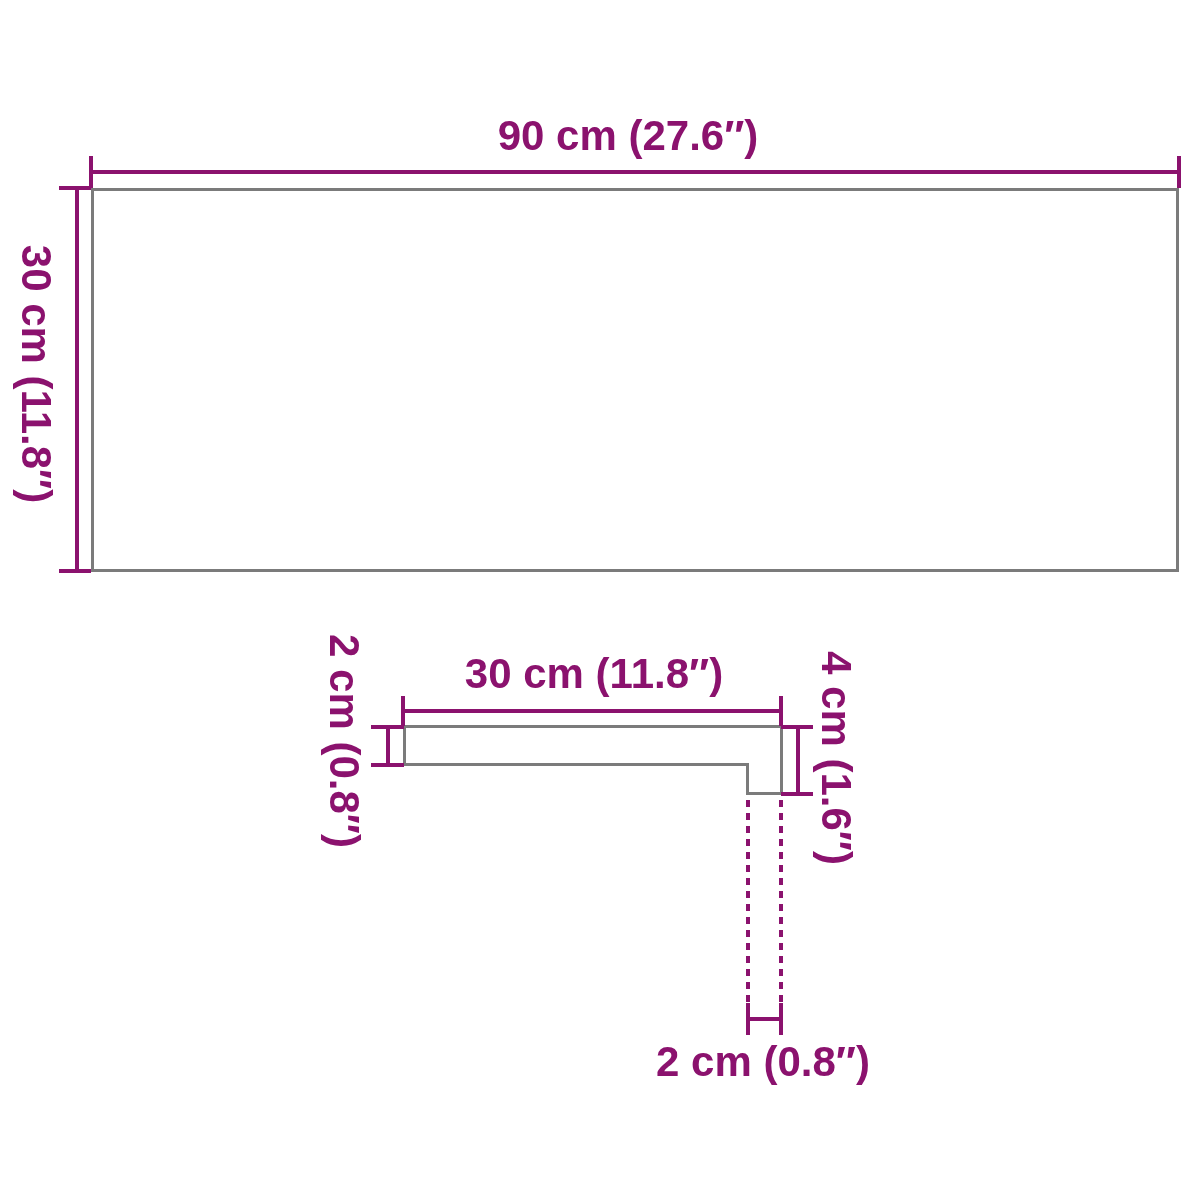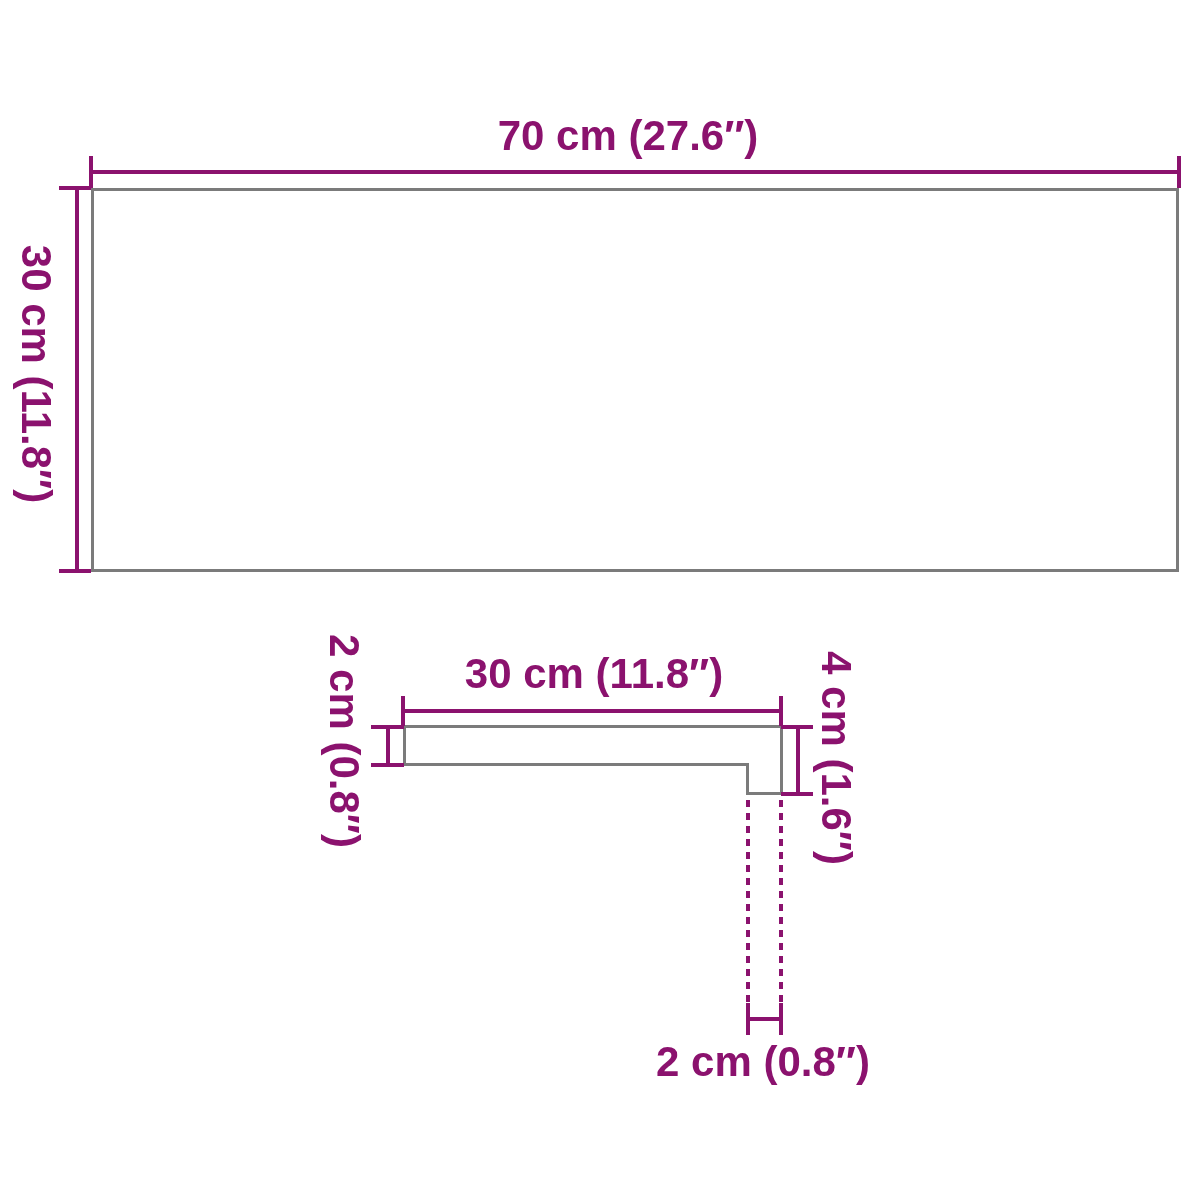--- a/index.html
+++ b/index.html
@@ -50,7 +50,7 @@
 
   <div>
 
-    <div class="dim-label" style="left:398px; top:114px; width:460px;">70 cm (27.6″)</div>
+    <div class="dim-label" style="left:398px; top:114px; width:460px;">90 cm (27.6″)</div>
 
     <div class="hline" style="left:91px; top:170px; width:1090px; height:4px;"></div>
     <div class="tick" style="left:89px; top:156px; width:4px; height:32px;"></div>

